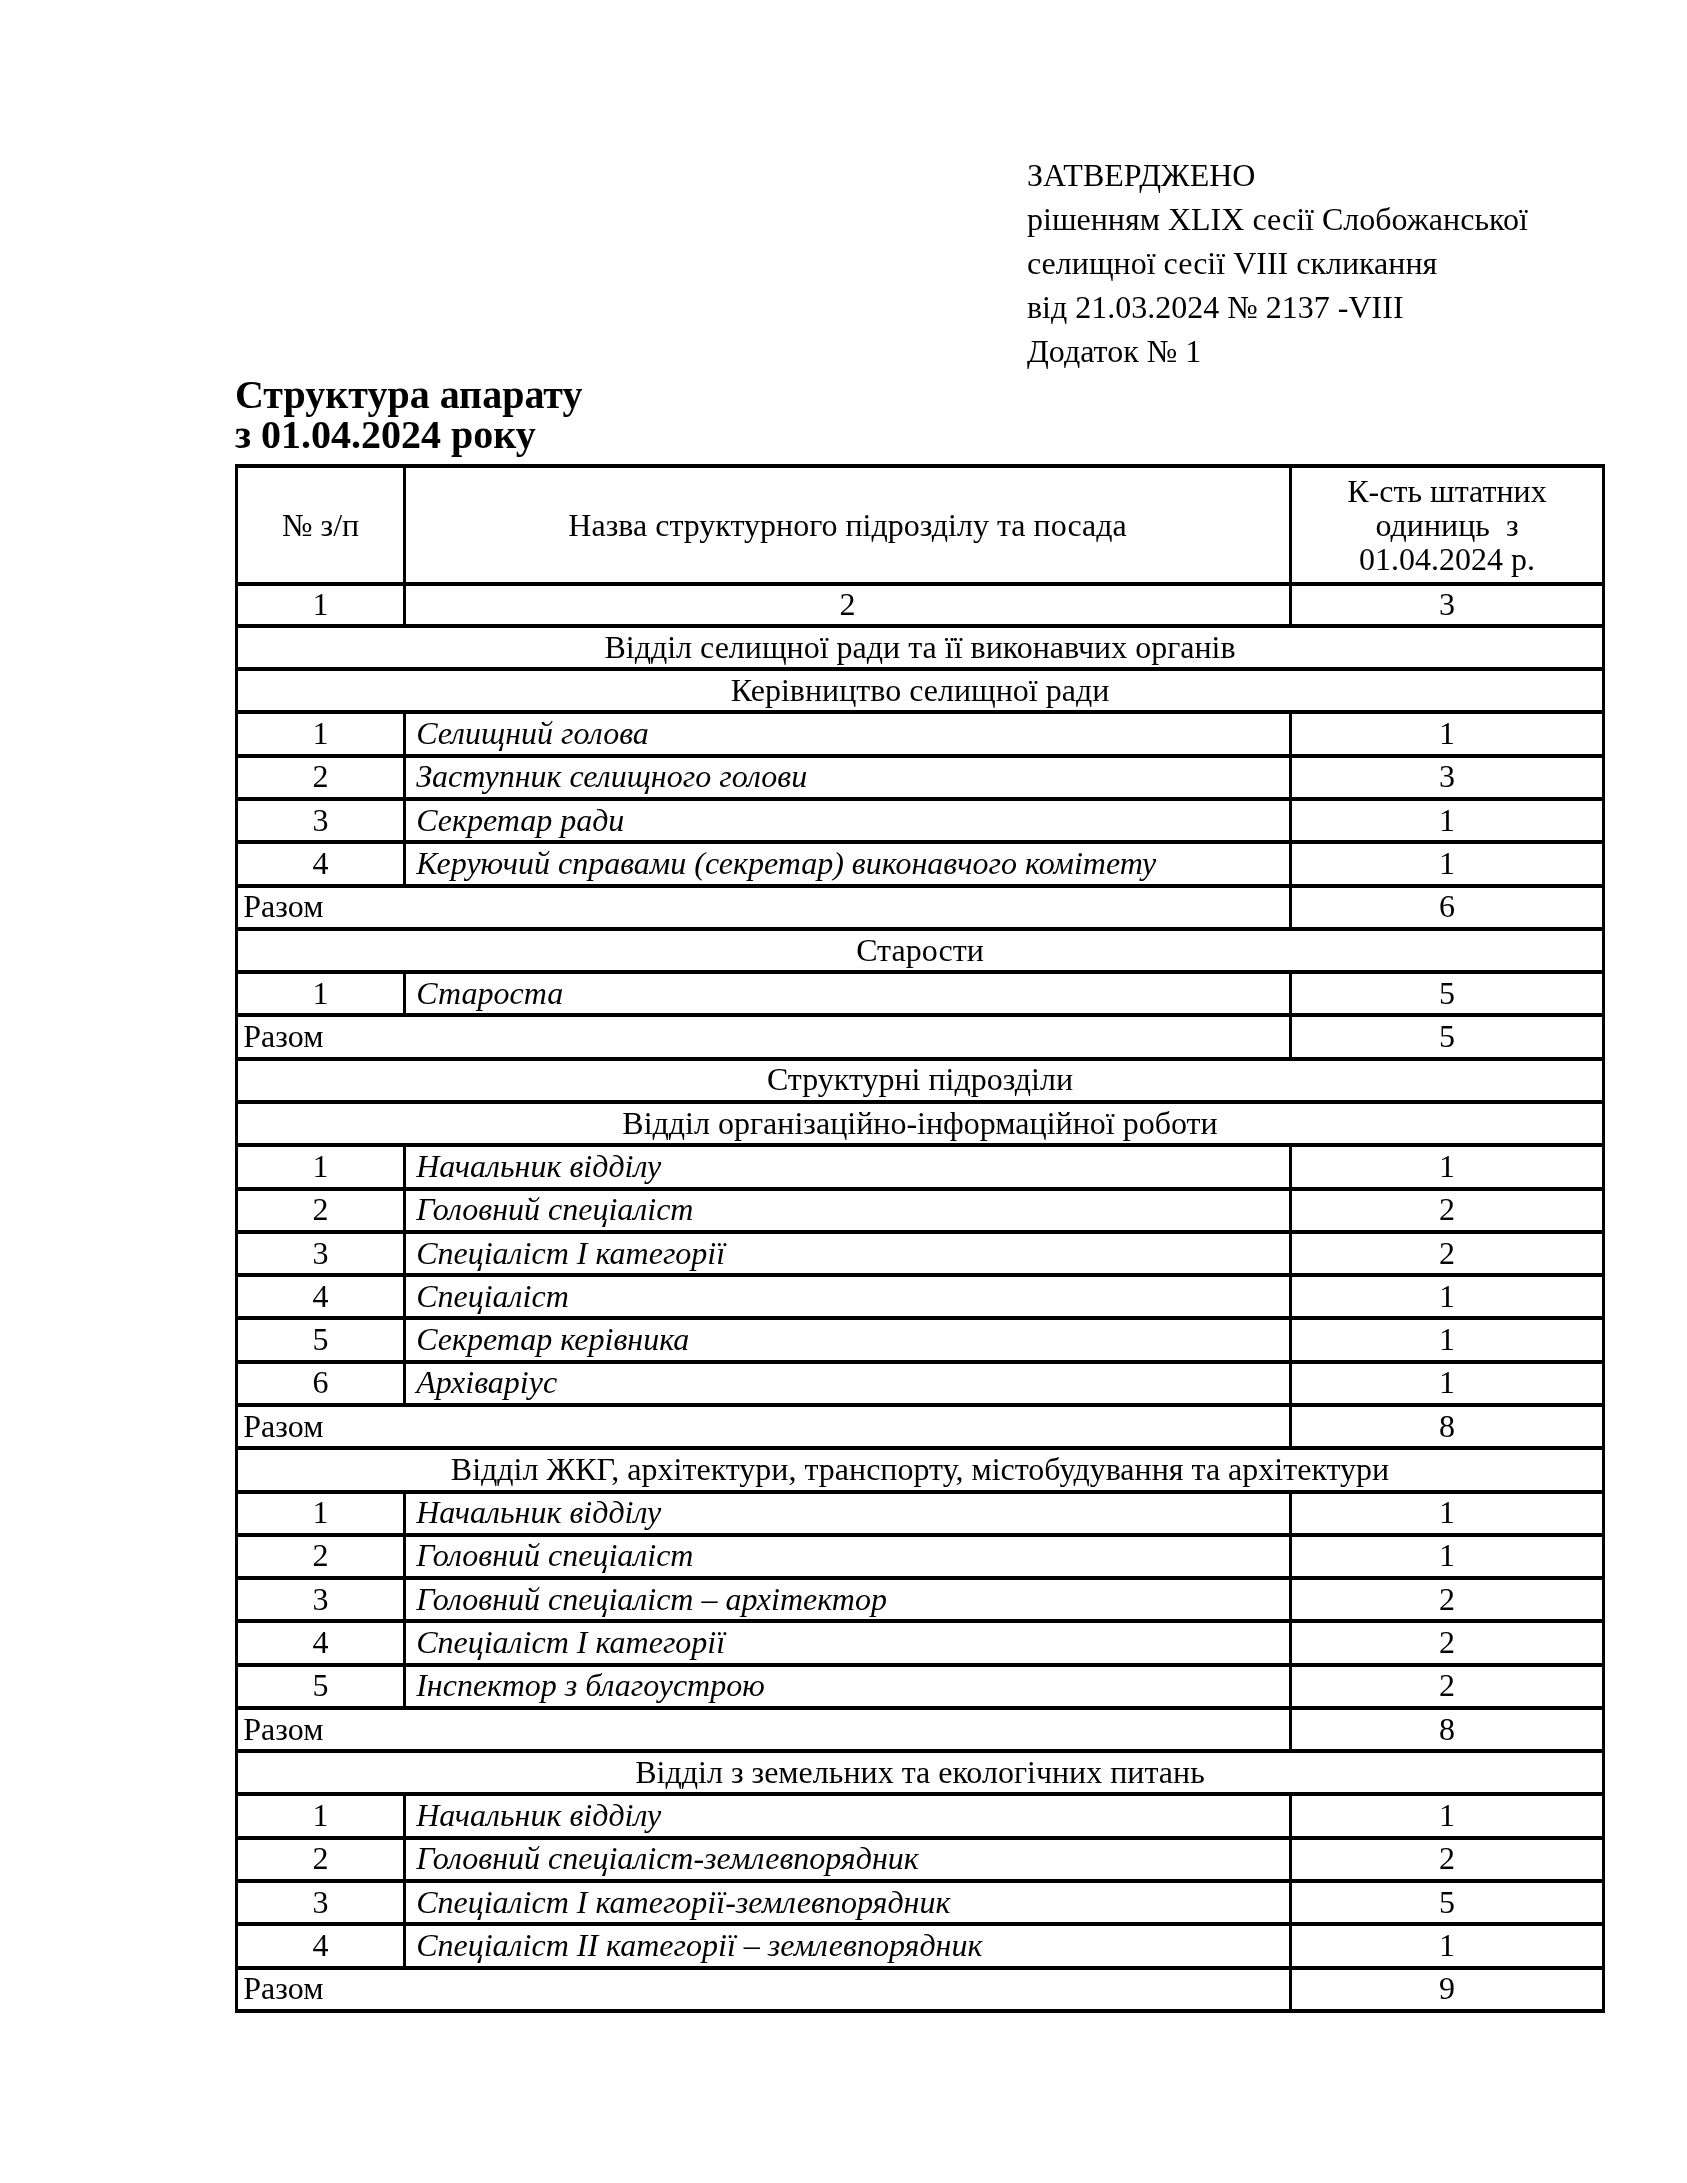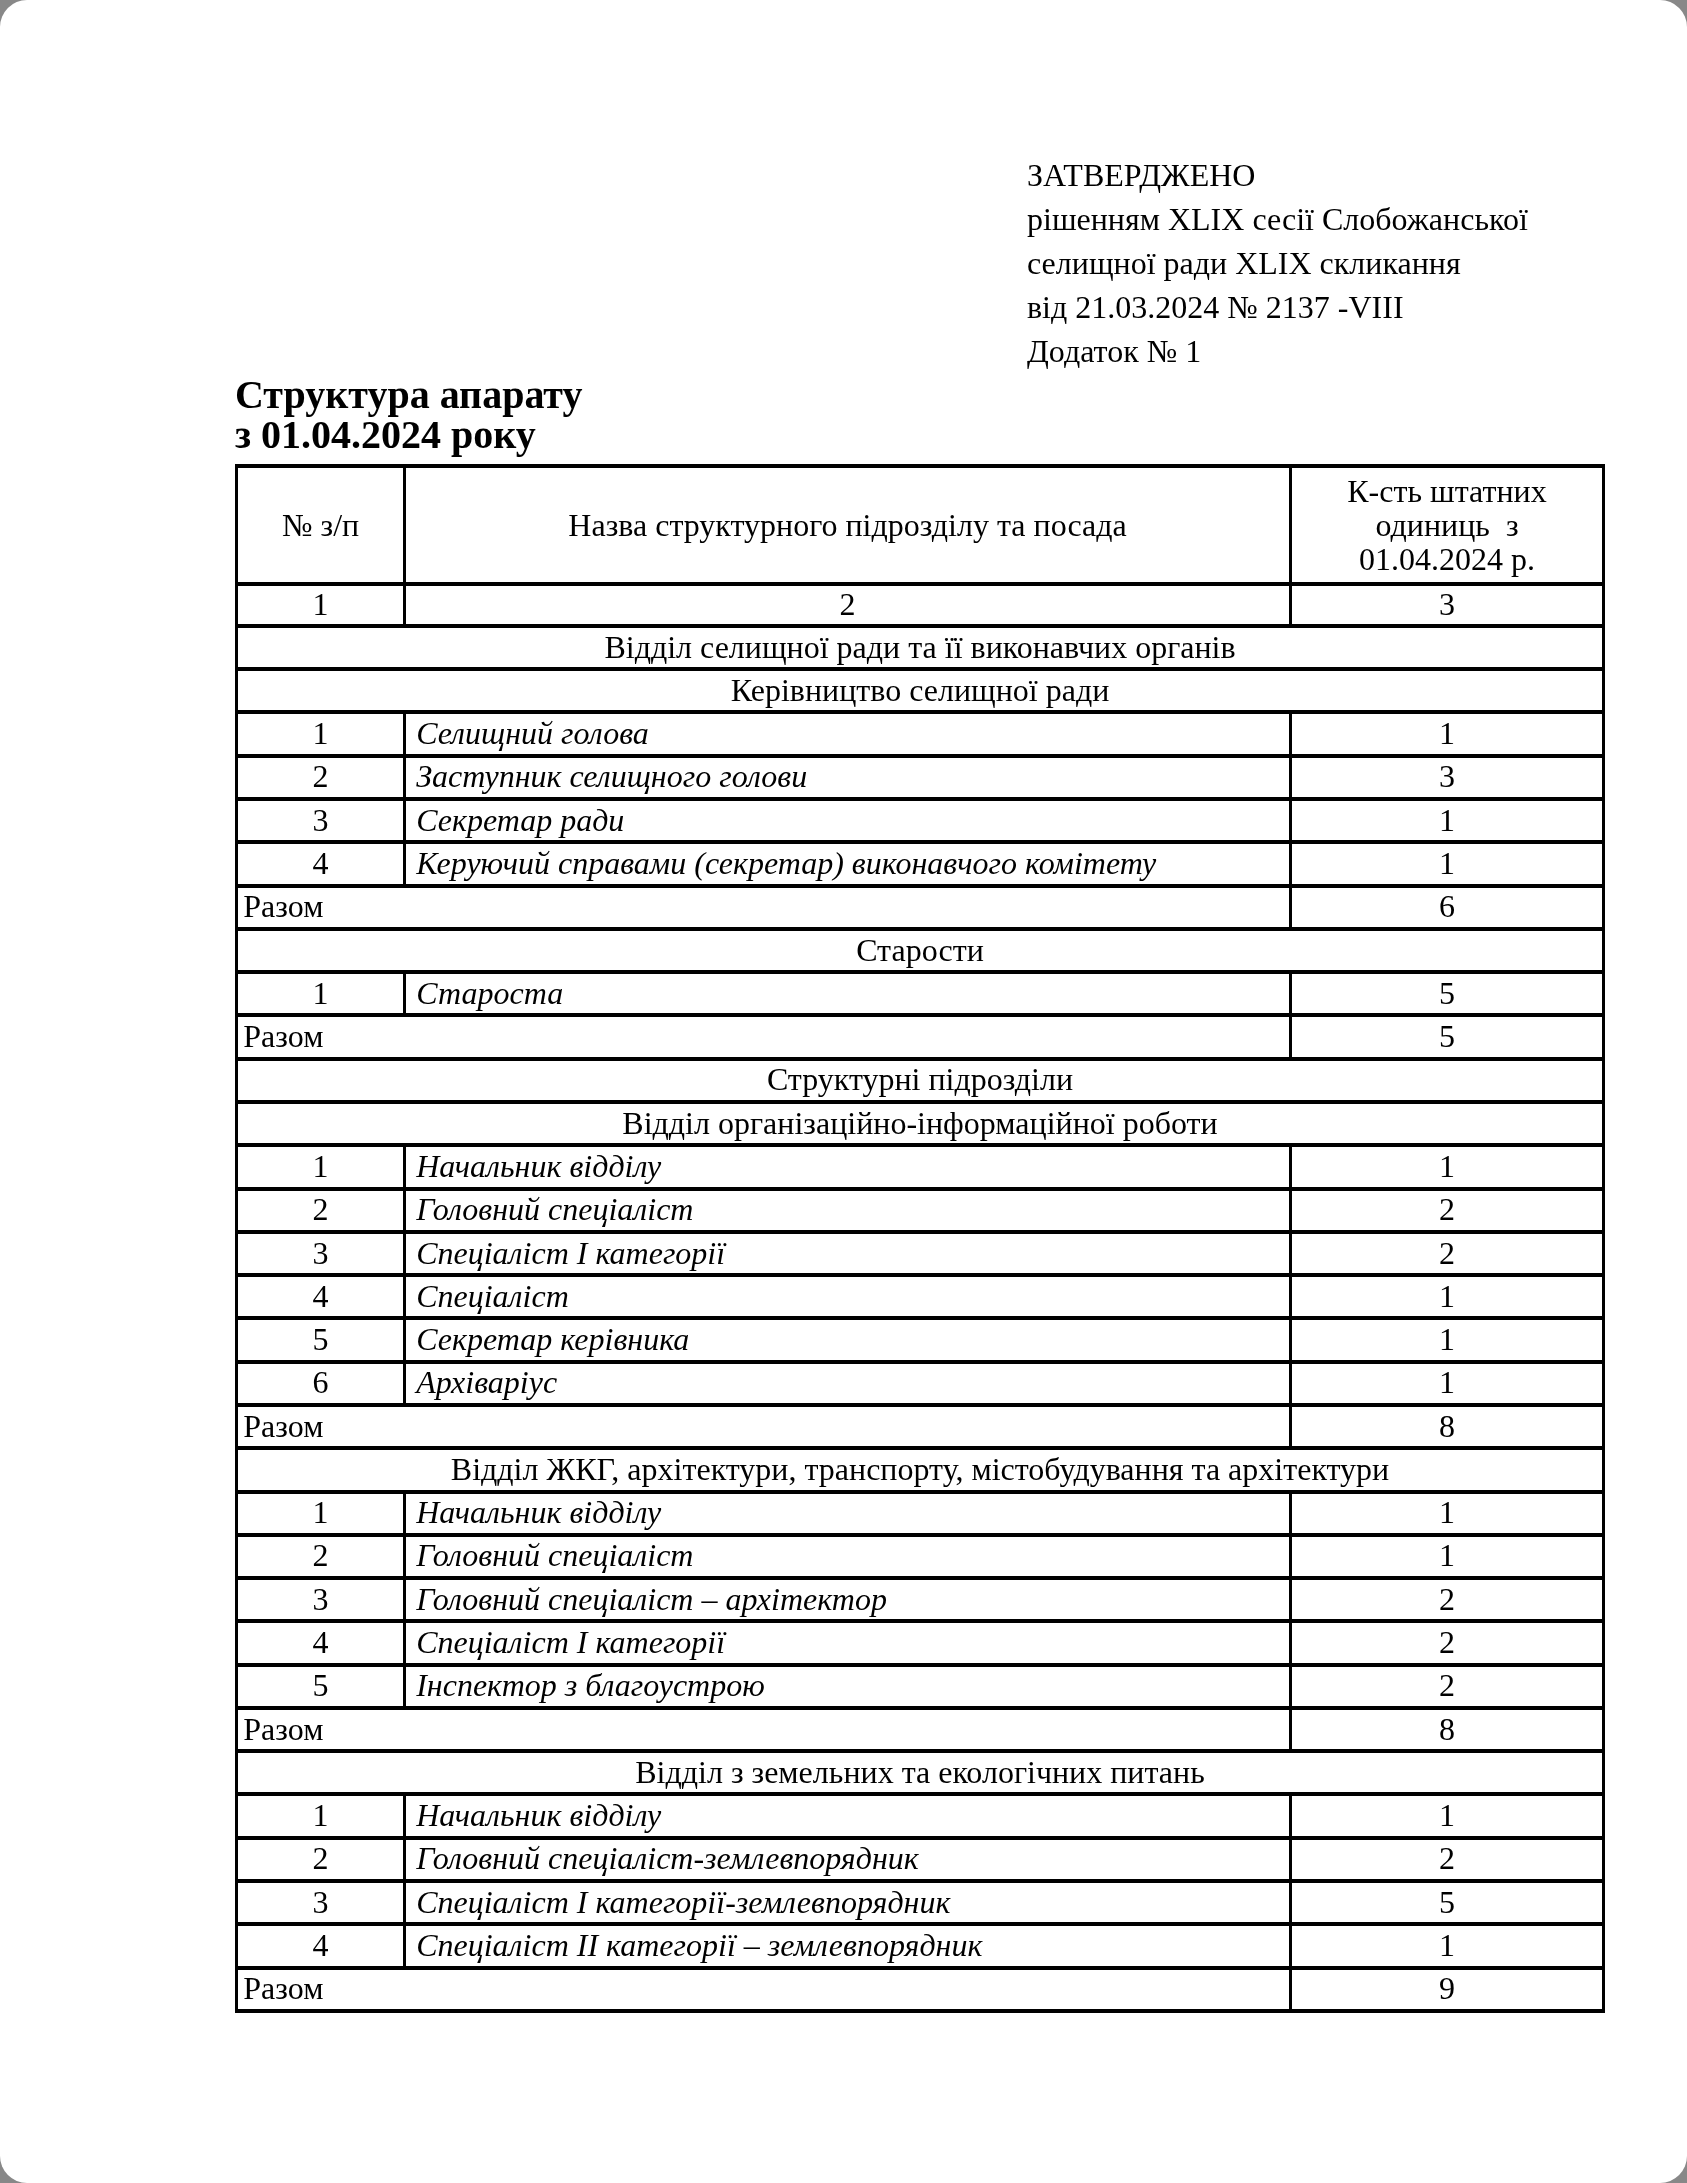--- a/index.html
+++ b/index.html
@@ -13,7 +13,6 @@
     font-family: "Liberation Serif", "DejaVu Serif", serif;
     overflow: hidden;
     margin: 0 auto;
-    border-radius: 27px;
   }
   
   .approval {

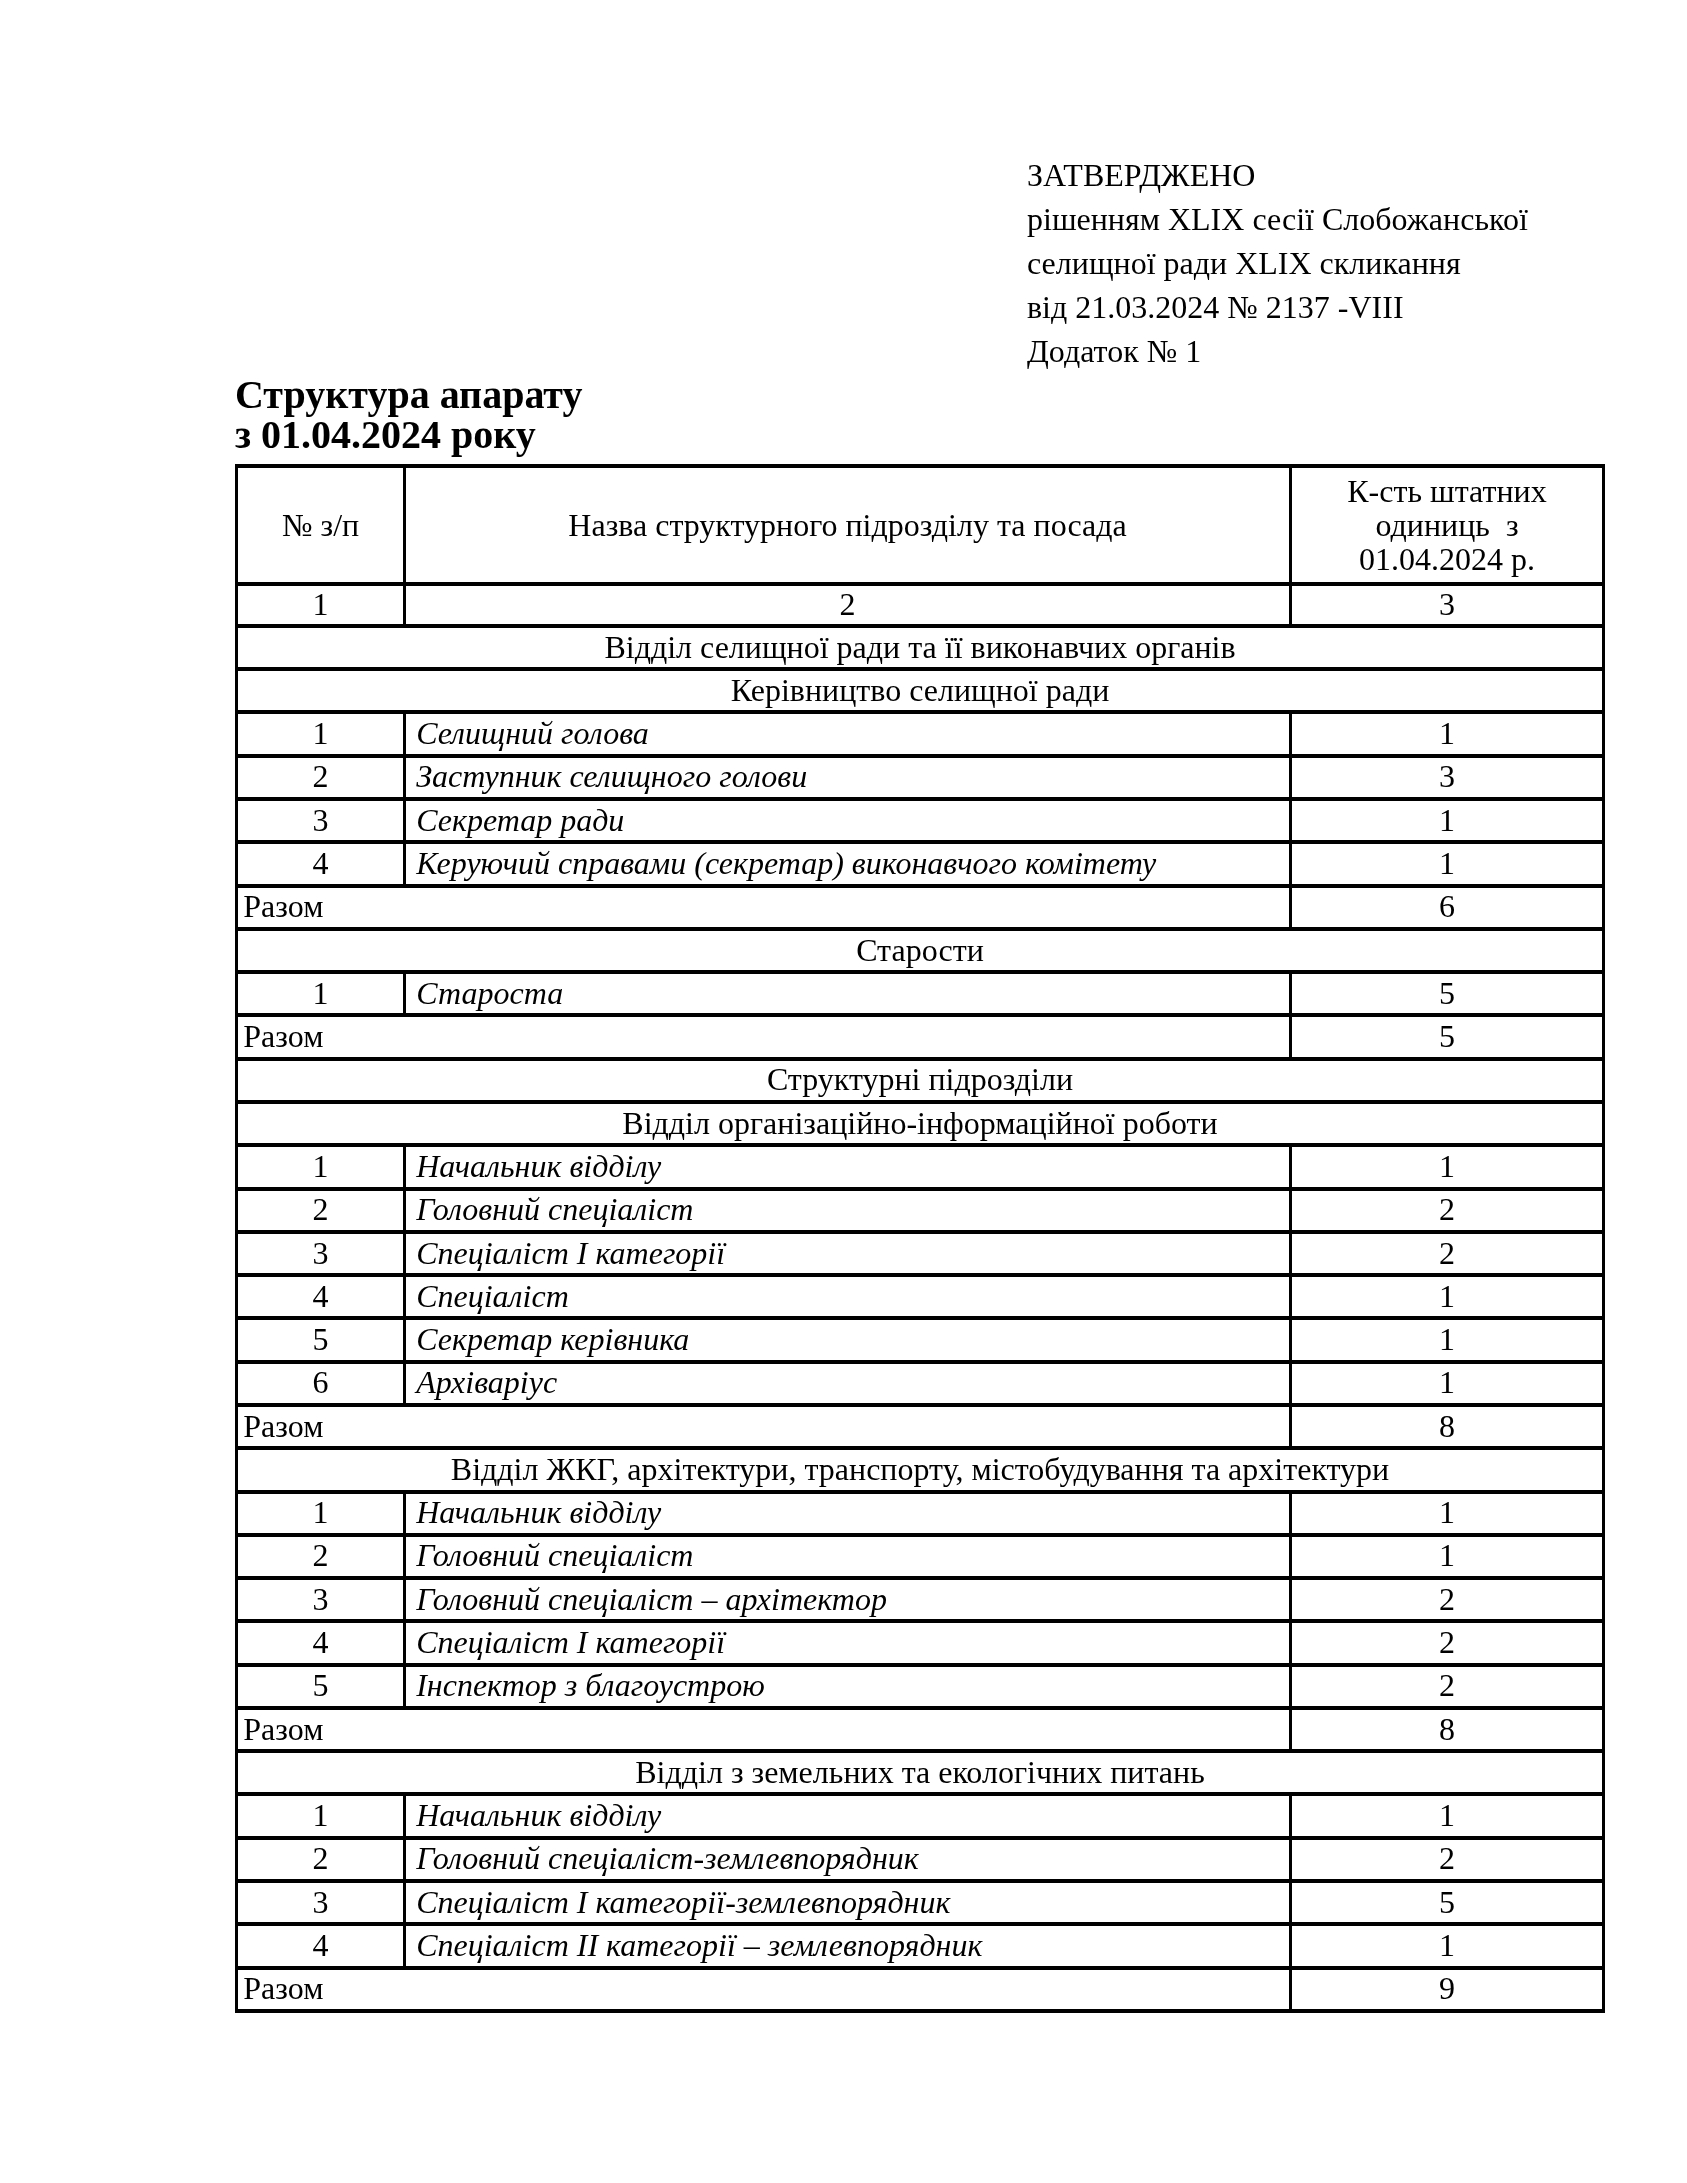--- a/index.html
+++ b/index.html
@@ -107,7 +107,7 @@
   <div class="approval">
     <div>ЗАТВЕРДЖЕНО</div>
     <div>рішенням XLIX сесії Слобожанської</div>
-    <div>селищної ради XLIX скликання</div>
+    <div>селищної сесії VIII скликання</div>
     <div>від 21.03.2024 № 2137 -VIII</div>
     <div>Додаток № 1</div>
   </div>

